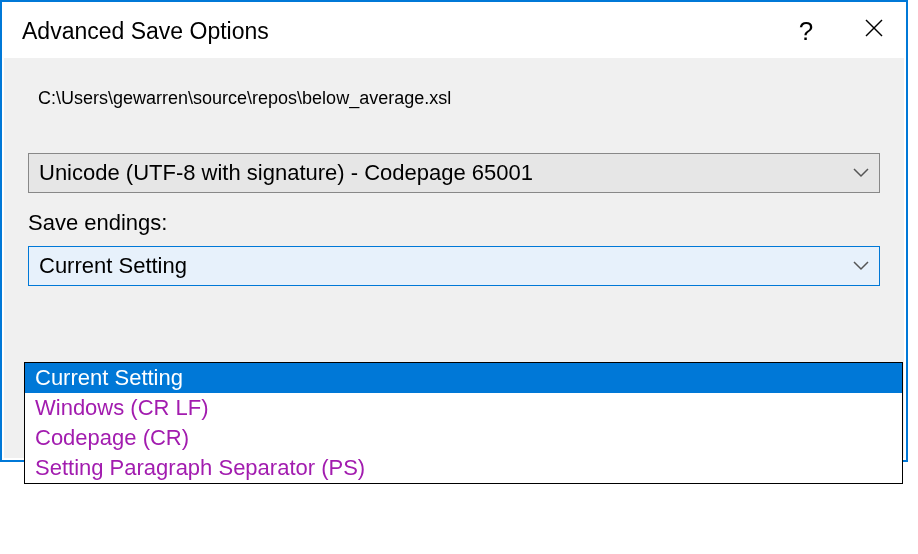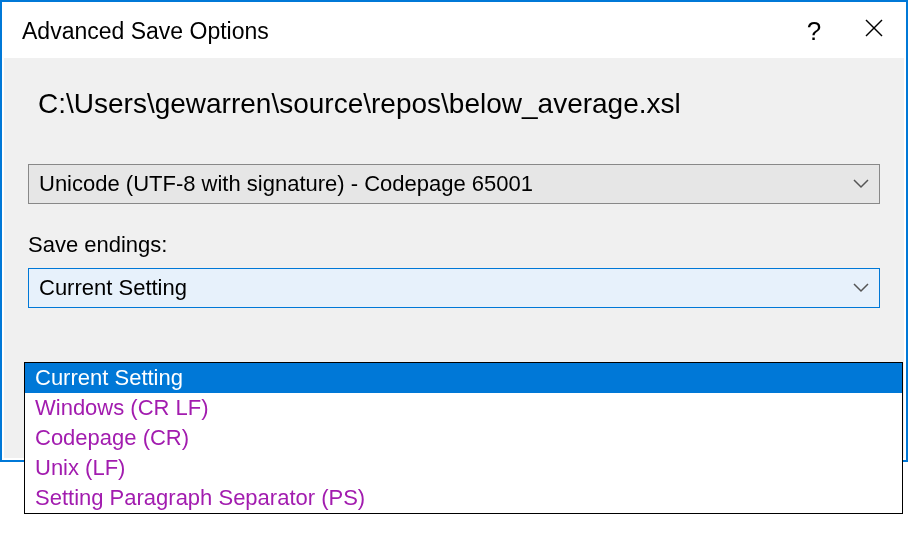--- a/index.html
+++ b/index.html
@@ -107,6 +107,7 @@
     position:absolute; top:2px; left:2px; right:2px; height:54px;
     display:flex; align-items:center; background:#fff;
     padding-left:18px;
+    gap:8px;
   }
 </style>
 </head>

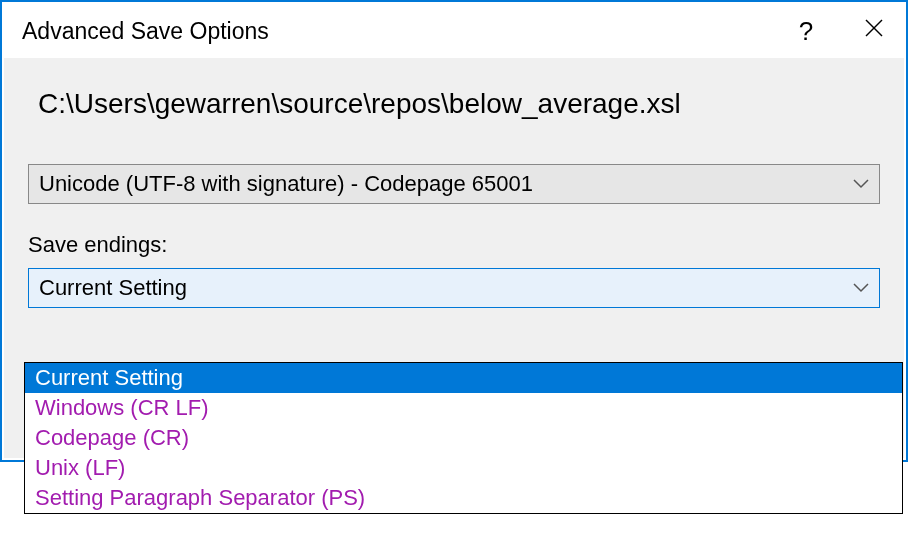--- a/index.html
+++ b/index.html
@@ -23,7 +23,7 @@
   .titlebar-btn.close svg { width: 20px; height: 20px; }
 
   .file-path {
-    font-size: 28px;
+    font-size: 18px;
     color: #000;
     margin: 0 0 44px 10px;
   }

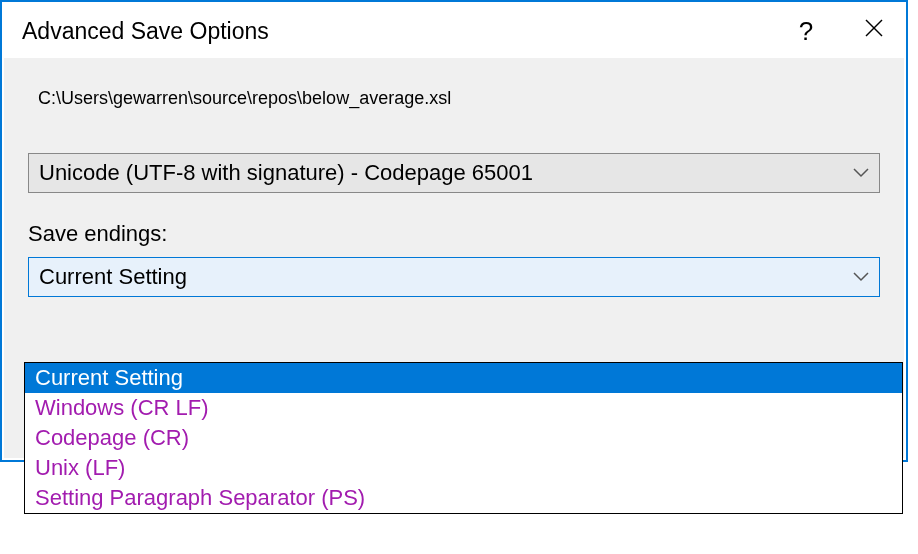--- a/index.html
+++ b/index.html
@@ -46,7 +46,7 @@
     color: #000;
     cursor: pointer;
     position: relative;
-    margin-bottom: 28px;
+    margin-bottom: 17px;
   }
   .select-box .chev {
     display:flex; align-items:center; justify-content:center;

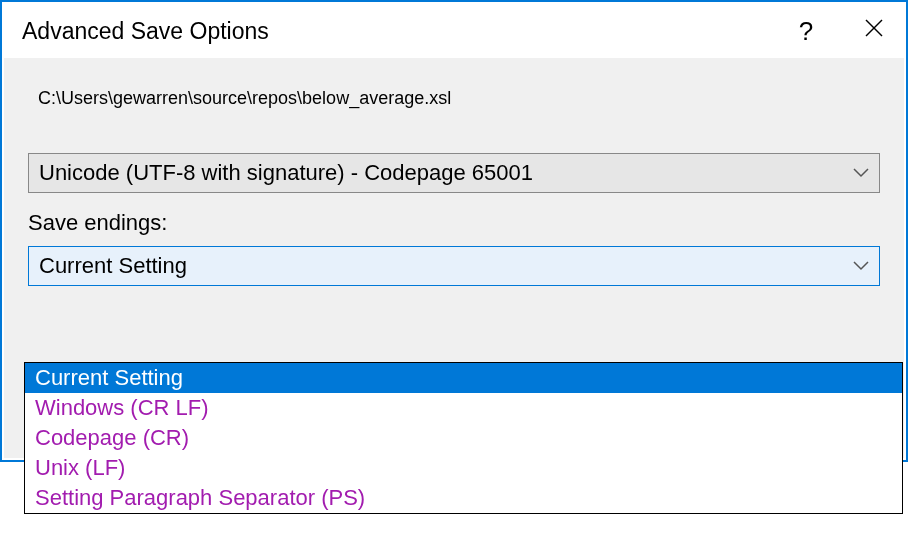--- a/index.html
+++ b/index.html
@@ -163,7 +163,6 @@
       <div class="dropdown-item selected">Current Setting</div>
       <div class="dropdown-item">Windows (CR LF)</div>
       <div class="dropdown-item">Codepage (CR)</div>
-      <div class="dropdown-item">Unix (LF)</div>
       <div class="dropdown-item">Setting Paragraph Separator (PS)</div>
     </div>
 

